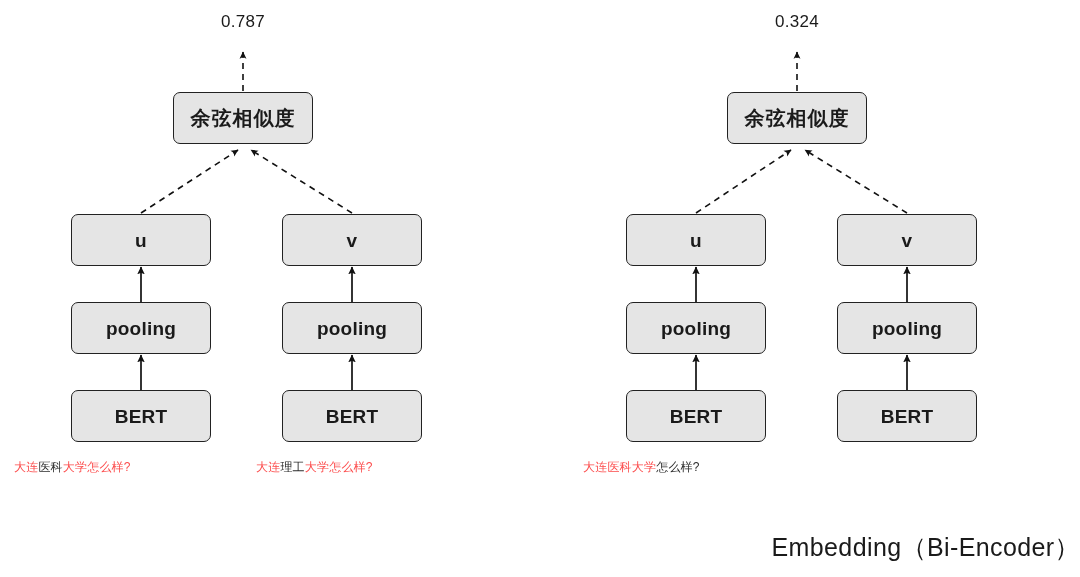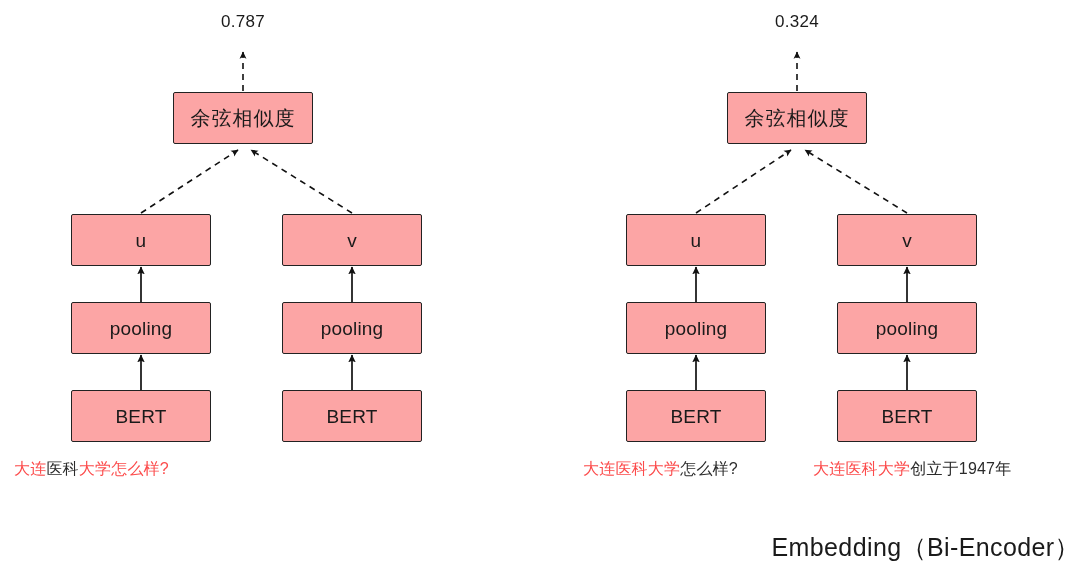--- a/index.html
+++ b/index.html
@@ -32,8 +32,8 @@
     position: absolute;
     box-sizing: border-box;
     border: 1.6px solid #222222;
-    border-radius: 2px;
-    background: #fca5a5;
+    border-radius: 7px;
+    background: #e5e5e5;
     display: flex;
     align-items: center;
     justify-content: center;
@@ -41,6 +41,7 @@
     line-height: 1;
     color: #1a1a1a;
     letter-spacing: 0.2px;
+    font-weight: bold;
   }
   .node.cjk {
     font-size: 20px;

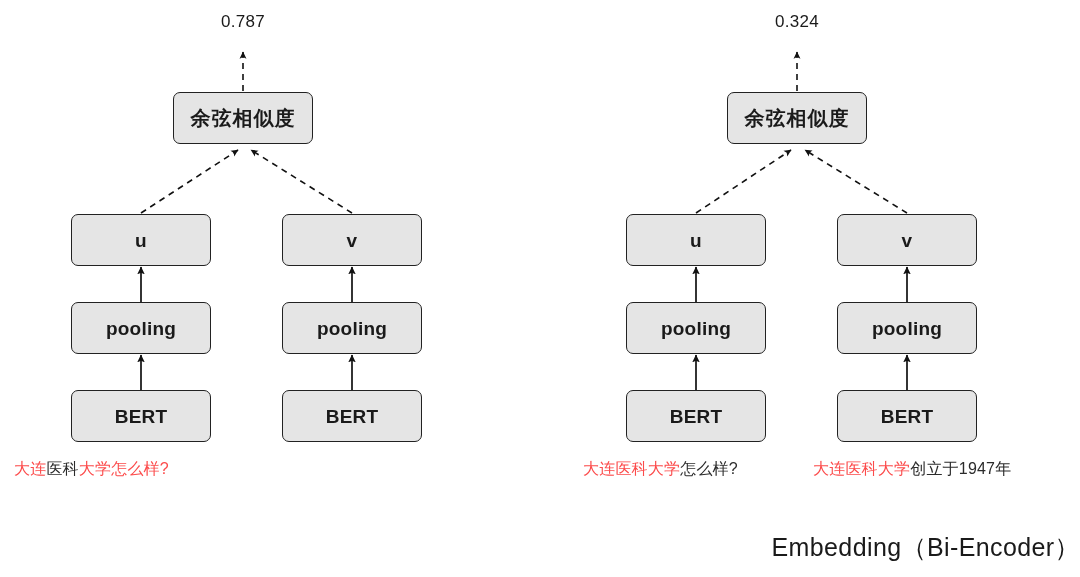--- a/index.html
+++ b/index.html
@@ -57,7 +57,7 @@
   }
   .sentence {
     position: absolute;
-    font-size: 16px;
+    font-size: 12px;
     white-space: nowrap;
     letter-spacing: 0.2px;
     line-height: 1;

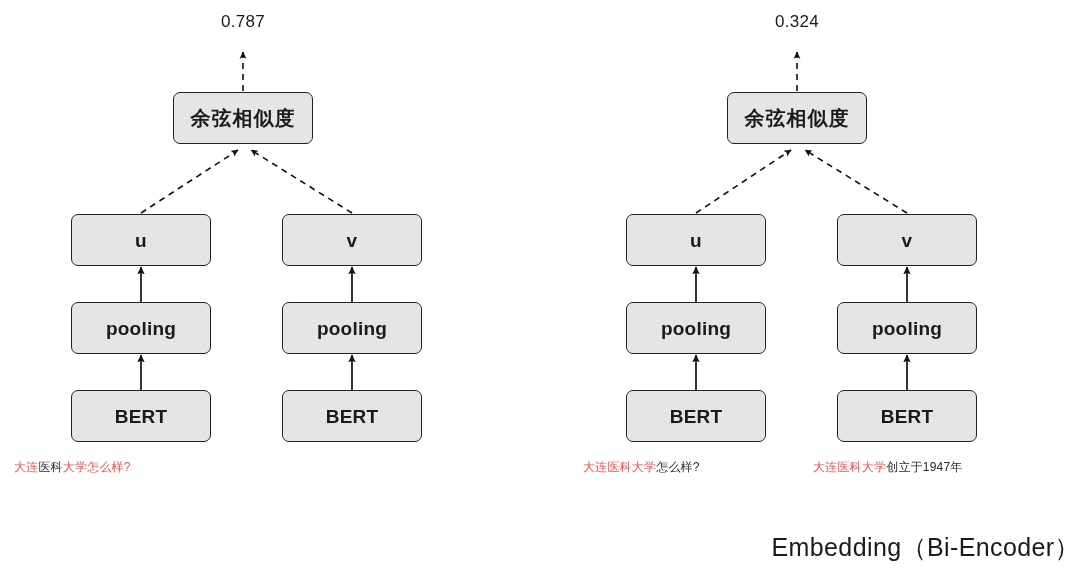--- a/index.html
+++ b/index.html
@@ -135,6 +135,9 @@
   <div class="node" style="left:282px; top:214px; width:140px; height:52px;">v</div>
   <div class="node" style="left:282px; top:302px; width:140px; height:52px;">pooling</div>
   <div class="node" style="left:282px; top:390px; width:140px; height:52px;">BERT</div>
+  <div class="sentence" style="left:256px; top:461px;">
+    <span class="seg-red">大连</span><span class="seg-dark">理工</span><span class="seg-red">大学怎么样?</span>
+  </div>
 
   <div class="score" style="left:736px; top:12px; width:122px;">0.324</div>
 

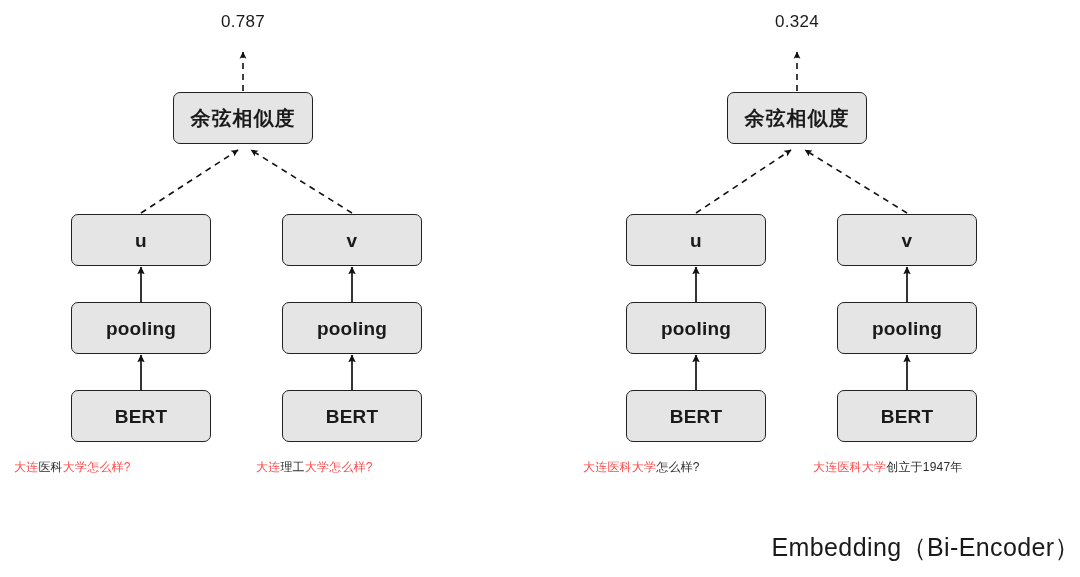--- a/index.html
+++ b/index.html
@@ -153,9 +153,6 @@
   <div class="node" style="left:837px; top:214px; width:140px; height:52px;">v</div>
   <div class="node" style="left:837px; top:302px; width:140px; height:52px;">pooling</div>
   <div class="node" style="left:837px; top:390px; width:140px; height:52px;">BERT</div>
-  <div class="sentence" style="left:813px; top:461px;">
-    <span class="seg-red">大连医科大学</span><span class="seg-dark">创立于1947年</span>
-  </div>
 
   <div class="caption" style="top:531px;">Embedding（Bi-Encoder）</div>
 

